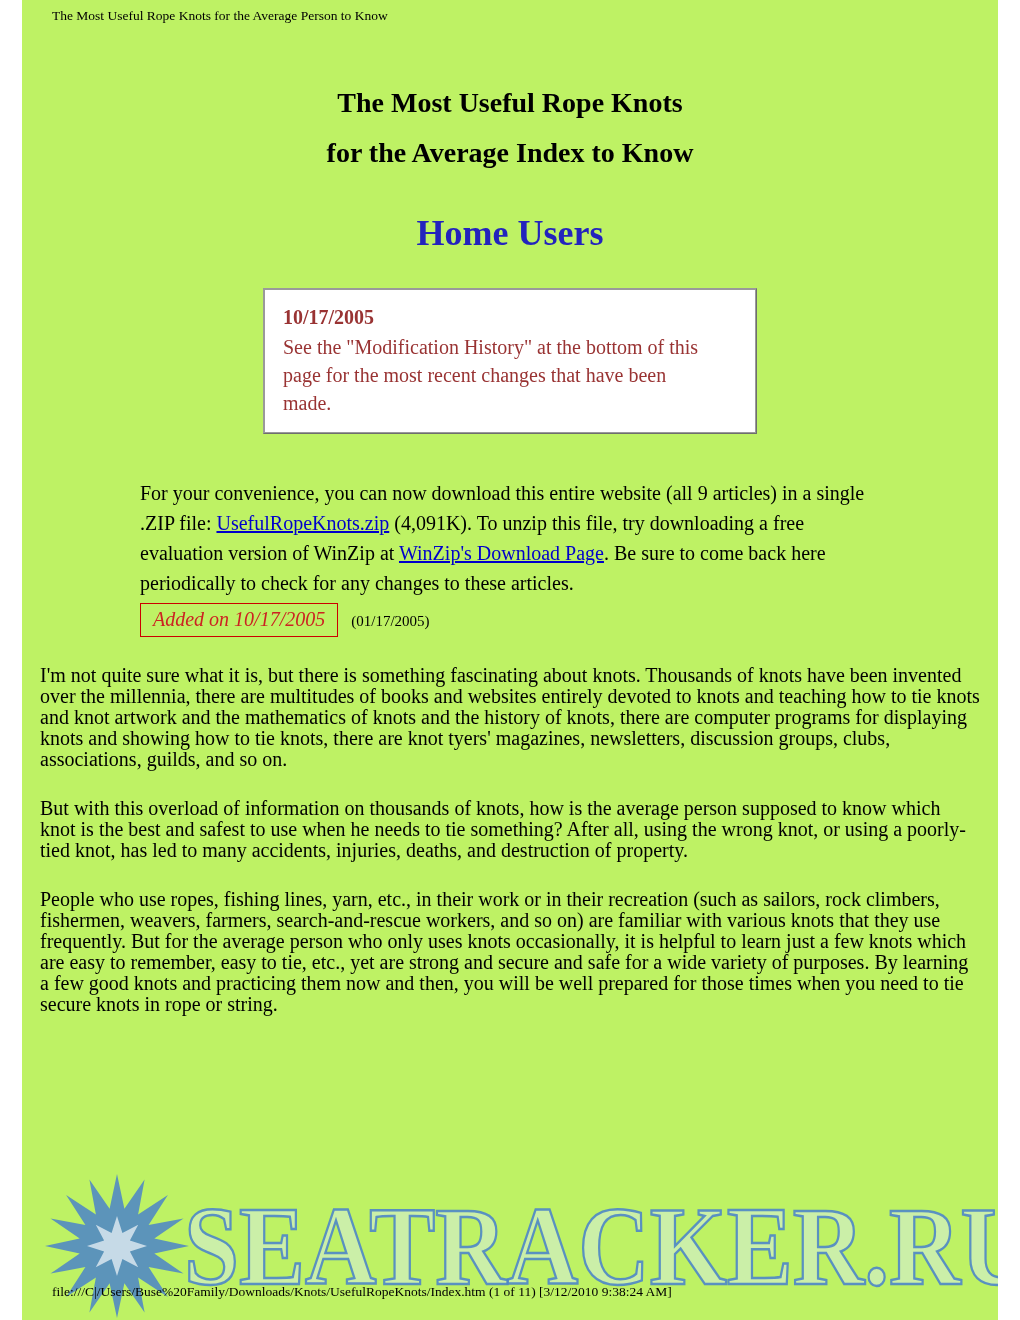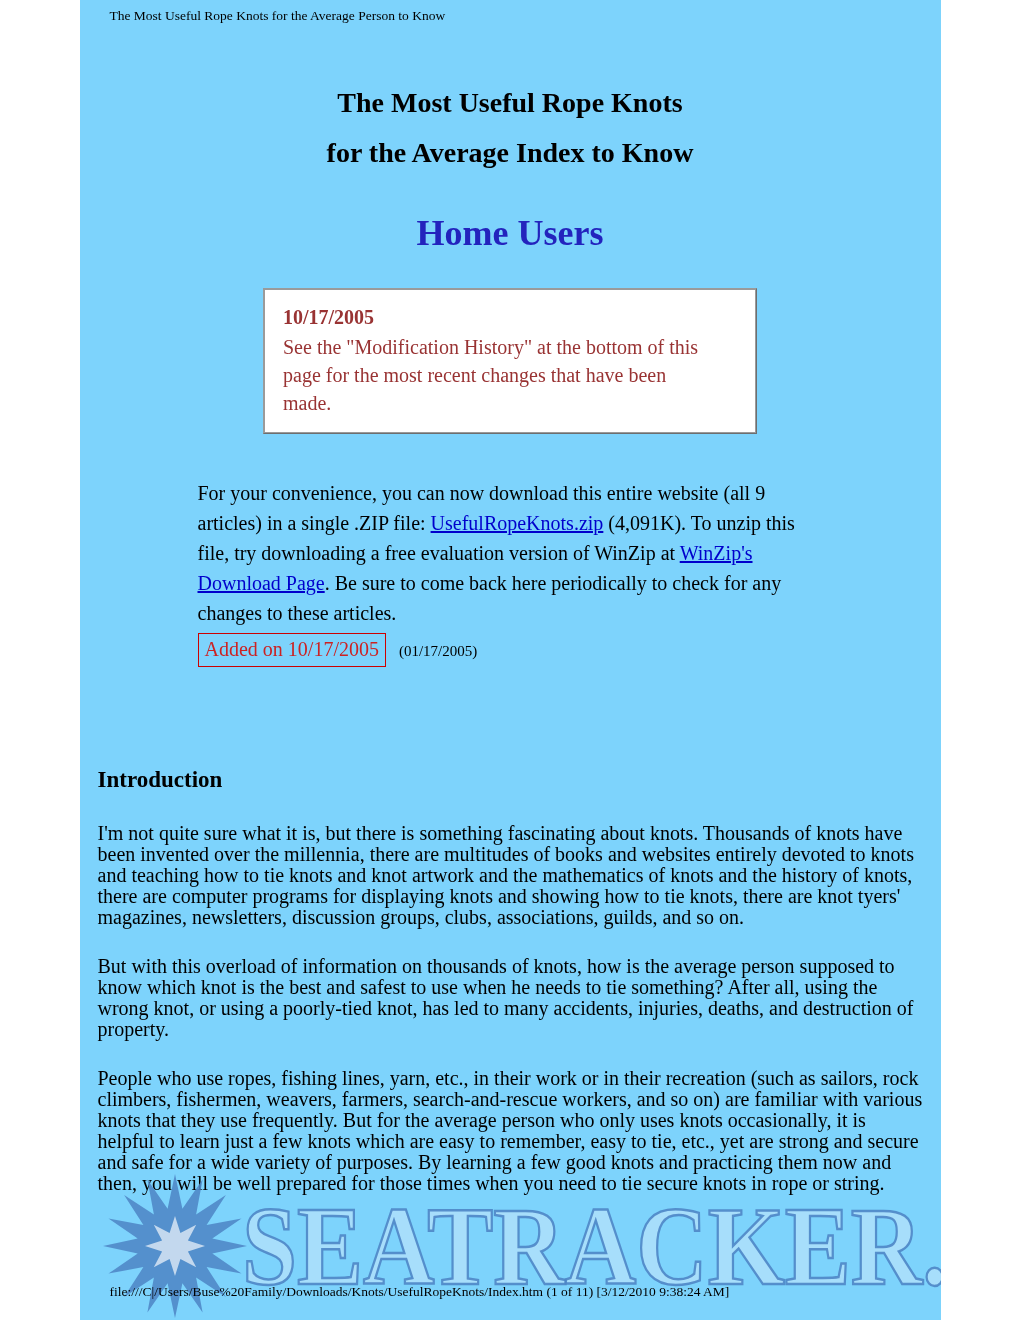--- a/index.html
+++ b/index.html
@@ -5,9 +5,9 @@
   html, body { margin: 0; padding: 0; background: #ffffff; }
   .page {
     position: relative;
-    width: 861px;
+    width: 976px;
     height: 1320px;
-    background: #7dd3fc;
+    background: #bef264;
     font-family: "Liberation Serif", serif;
     color: #000000;
     overflow: hidden;

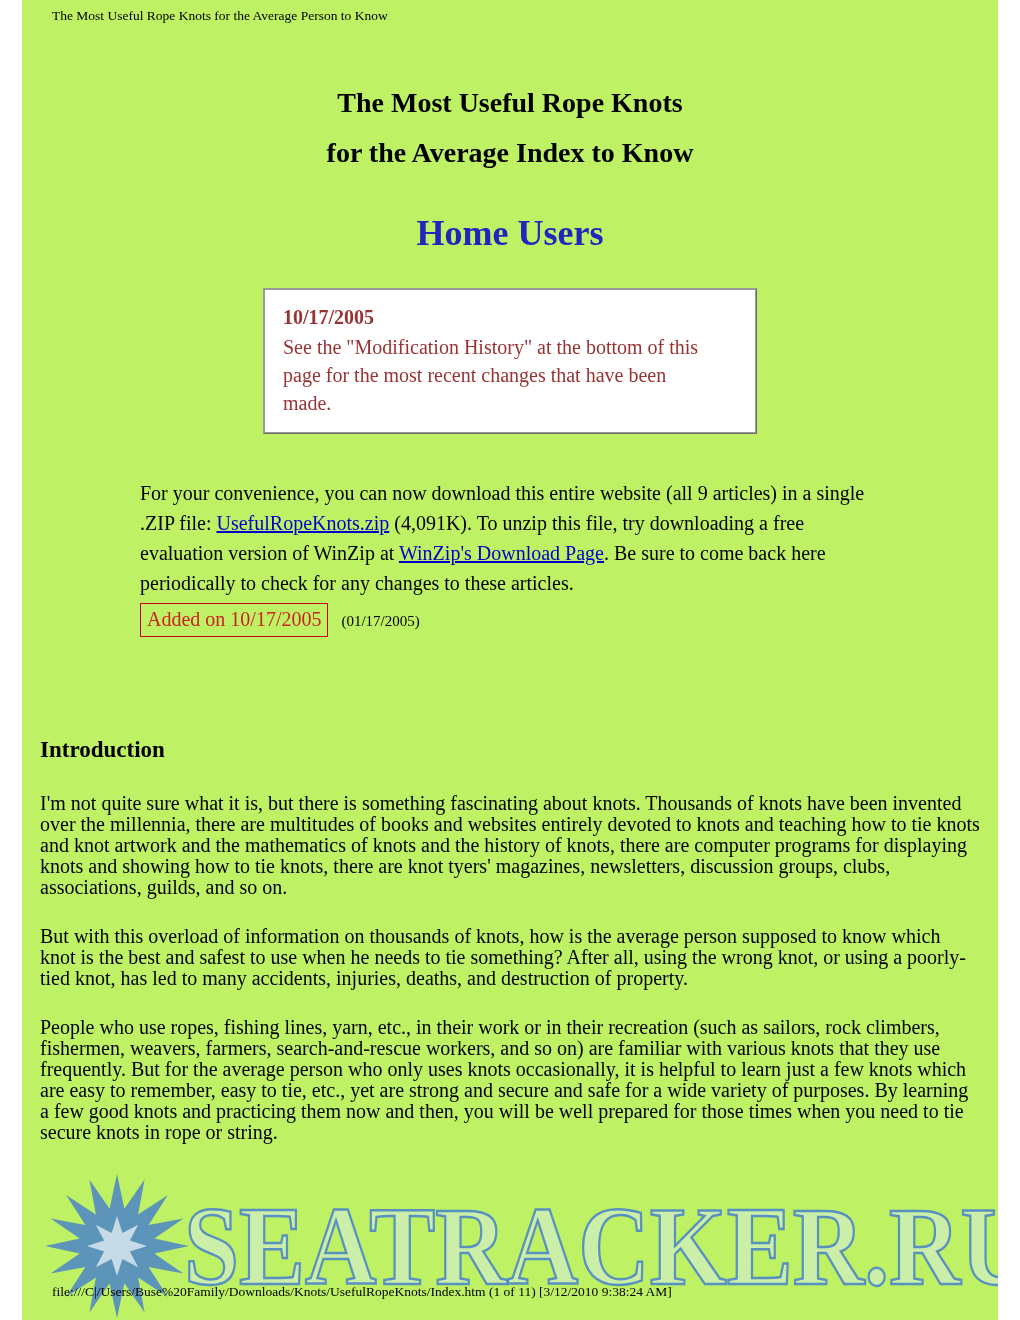--- a/index.html
+++ b/index.html
@@ -66,7 +66,8 @@
     display: inline-block;
     border: 1px solid #cc0000;
     color: #cc2222;
-    padding: 0 6px 2px;
+    padding: 0 12px 2px;
+    font-style: italic;
   }
   .added-date { font-size: 15px; color: #000; margin-left: 8px; }
   .section-heading {

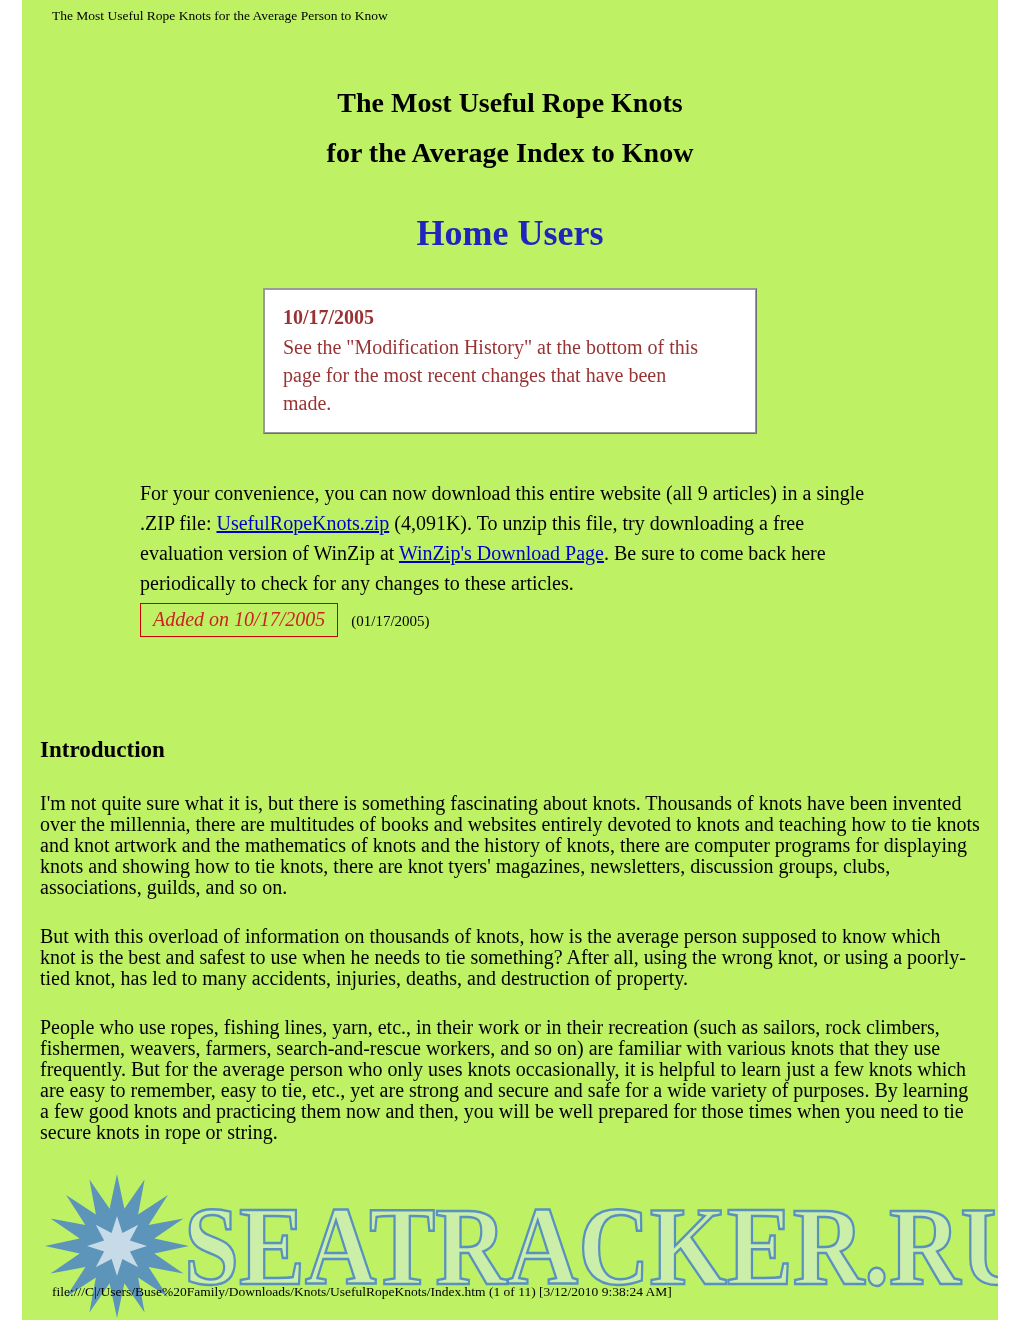--- a/index.html
+++ b/index.html
@@ -127,7 +127,6 @@
       </div>
     </div>
 
-    <h2 class="section-heading">Introduction</h2>
 
     <p class="body-para">I'm not quite sure what it is, but there is something fascinating about knots. Thousands of knots have been invented over the millennia, there are multitudes of books and websites entirely devoted to knots and teaching how to tie knots and knot artwork and the mathematics of knots and the history of knots, there are computer programs for displaying knots and showing how to tie knots, there are knot tyers' magazines, newsletters, discussion groups, clubs, associations, guilds, and so on.</p>
     <p class="body-para">But with this overload of information on thousands of knots, how is the average person supposed to know which knot is the best and safest to use when he needs to tie something? After all, using the wrong knot, or using a poorly-tied knot, has led to many accidents, injuries, deaths, and destruction of property.</p>

